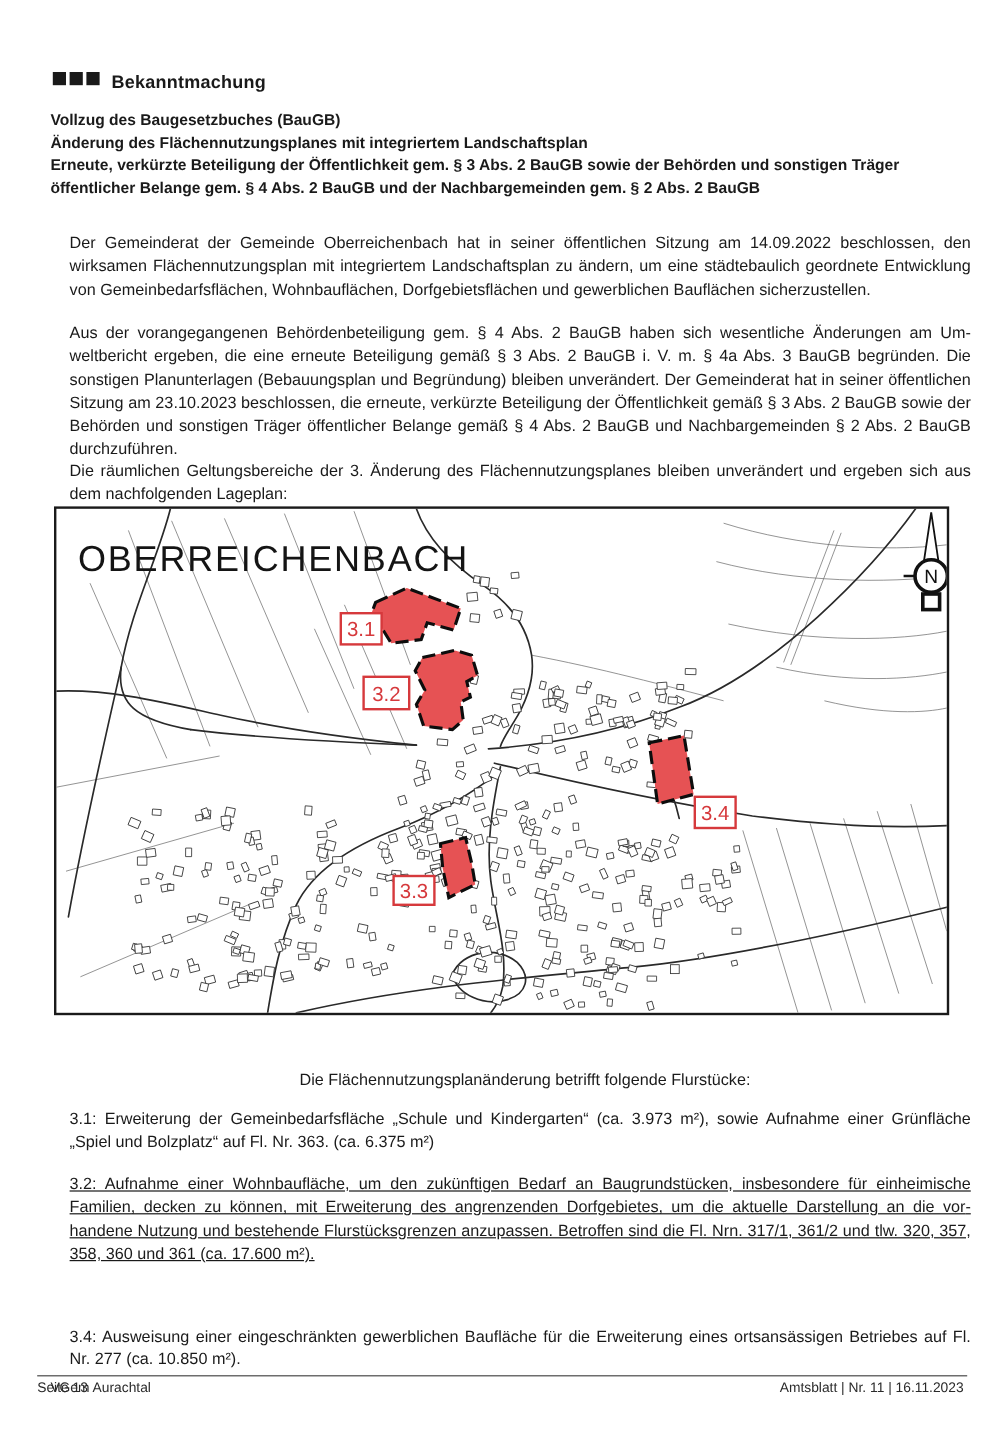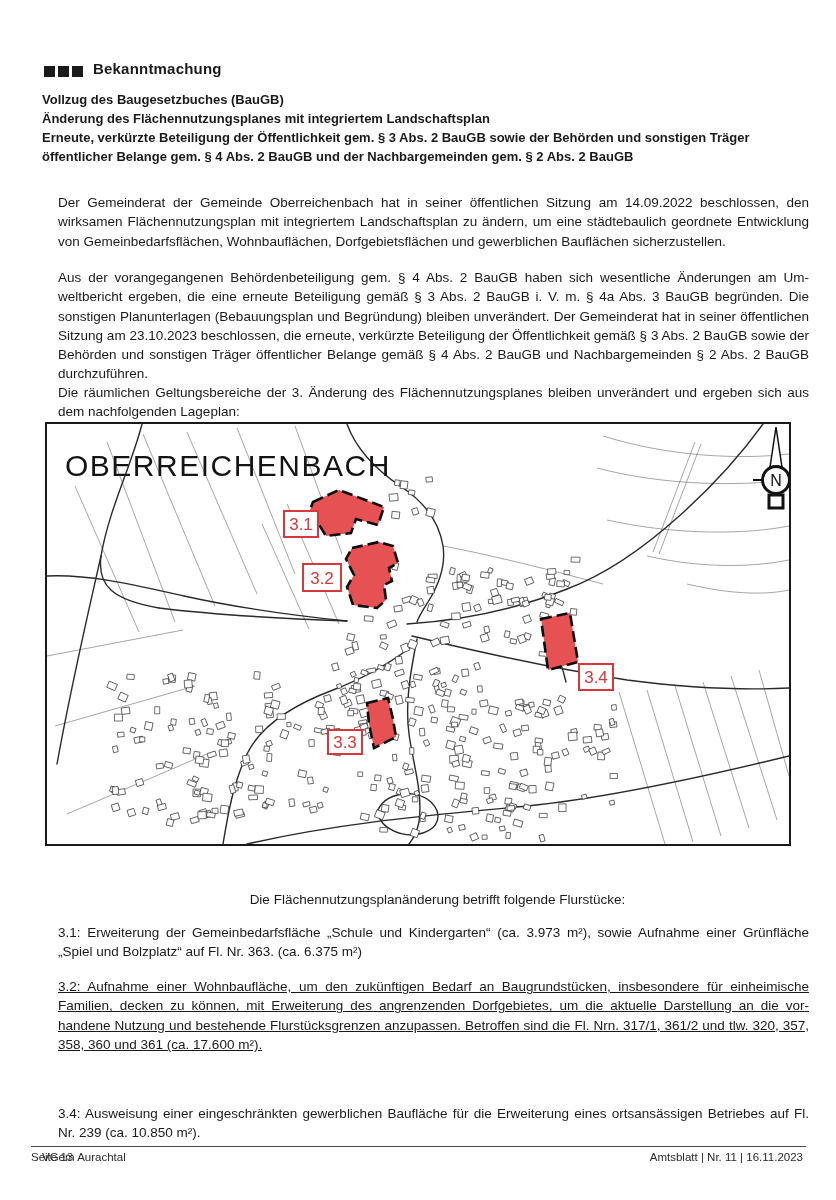--- a/index.html
+++ b/index.html
@@ -5,7 +5,7 @@
   html,body{margin:0;padding:0;background:#fff;}
   .sheet{position:relative;width:836px;height:1200px;background:#fff;overflow:hidden;
          font-family:"Liberation Sans",sans-serif;color:#1a1a1a;}
-  .header{position:absolute;top:60px;left:44px;display:flex;align-items:flex-end;}
+  .header{position:absolute;top:60px;left:44px;display:flex;align-items:flex-start;}
   .squares{display:inline-flex;gap:3px;margin-right:10px;}
   .squares i{width:11px;height:11px;background:#1a1a1a;display:inline-block;}
   .header-title{font-size:15px;font-weight:bold;letter-spacing:.2px;}

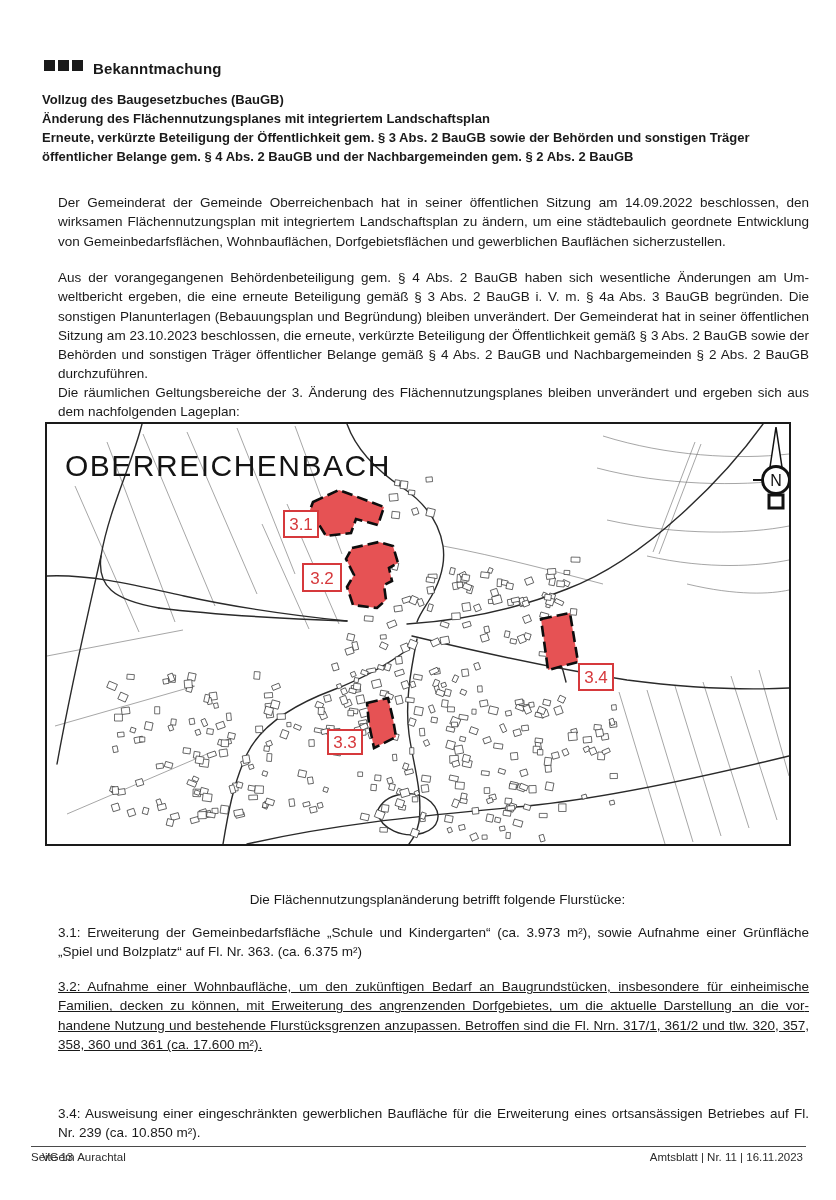--- a/index.html
+++ b/index.html
@@ -515,7 +515,7 @@
   <p class="para intro">Die Flächennutzungsplanänderung betrifft folgende Flurstücke:</p>
   <p class="para it1">3.1: Erweiterung der Gemeinbedarfsfläche „Schule und Kindergarten“ (ca. 3.973 m²), sowie Aufnahme einer Grünflä­che „Spiel und Bolzplatz“ auf Fl. Nr. 363. (ca. 6.375 m²)</p>
   <p class="para it2">3.2: Aufnahme einer Wohnbaufläche, um den zukünftigen Bedarf an Baugrundstücken, insbesondere für einheimische Familien, decken zu können, mit Erweiterung des angrenzenden Dorfgebietes, um die aktuelle Darstellung an die vor­handene Nutzung und bestehende Flurstücksgrenzen anzupassen. Betroffen sind die Fl. Nrn. 317/1, 361/2 und tlw. 320, 357, 358, 360 und 361 (ca. 17.600 m²).</p>
-  <p class="para it4">3.4: Ausweisung einer eingeschränkten gewerblichen Baufläche für die Erweiterung eines ortsansässigen Betriebes auf Fl. Nr. 239 (ca. 10.850 m²).</p>
+  <p class="para it4">3.4: Ausweisung einer eingeschränkten gewerblichen Baufläche für die Erweiterung eines ortsansässigen Betriebes auf Fl. Nr. 277 (ca. 10.850 m²).</p>
 
   <div class="footer-rule"></div>
   <div class="footer-row">

